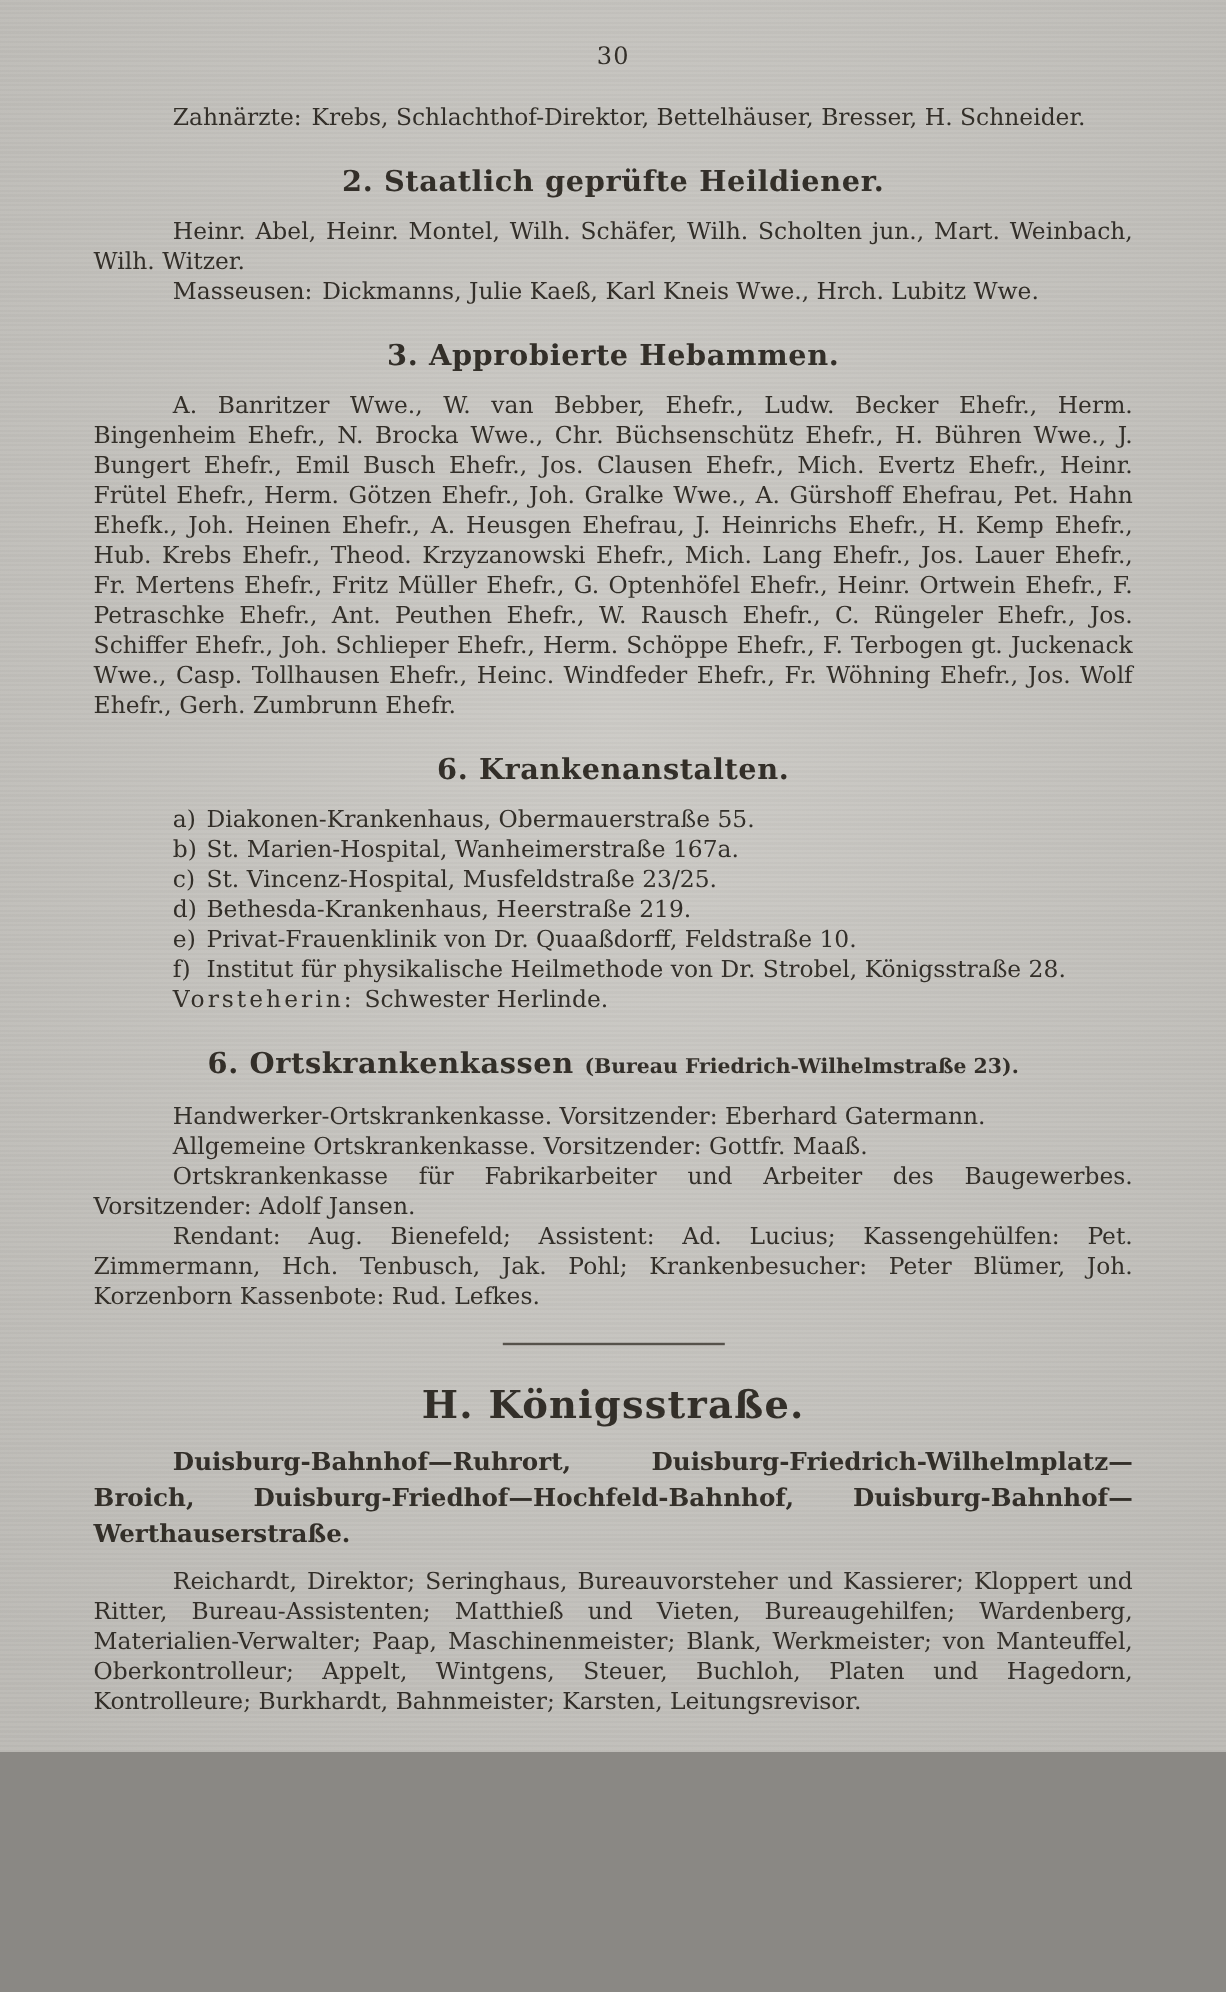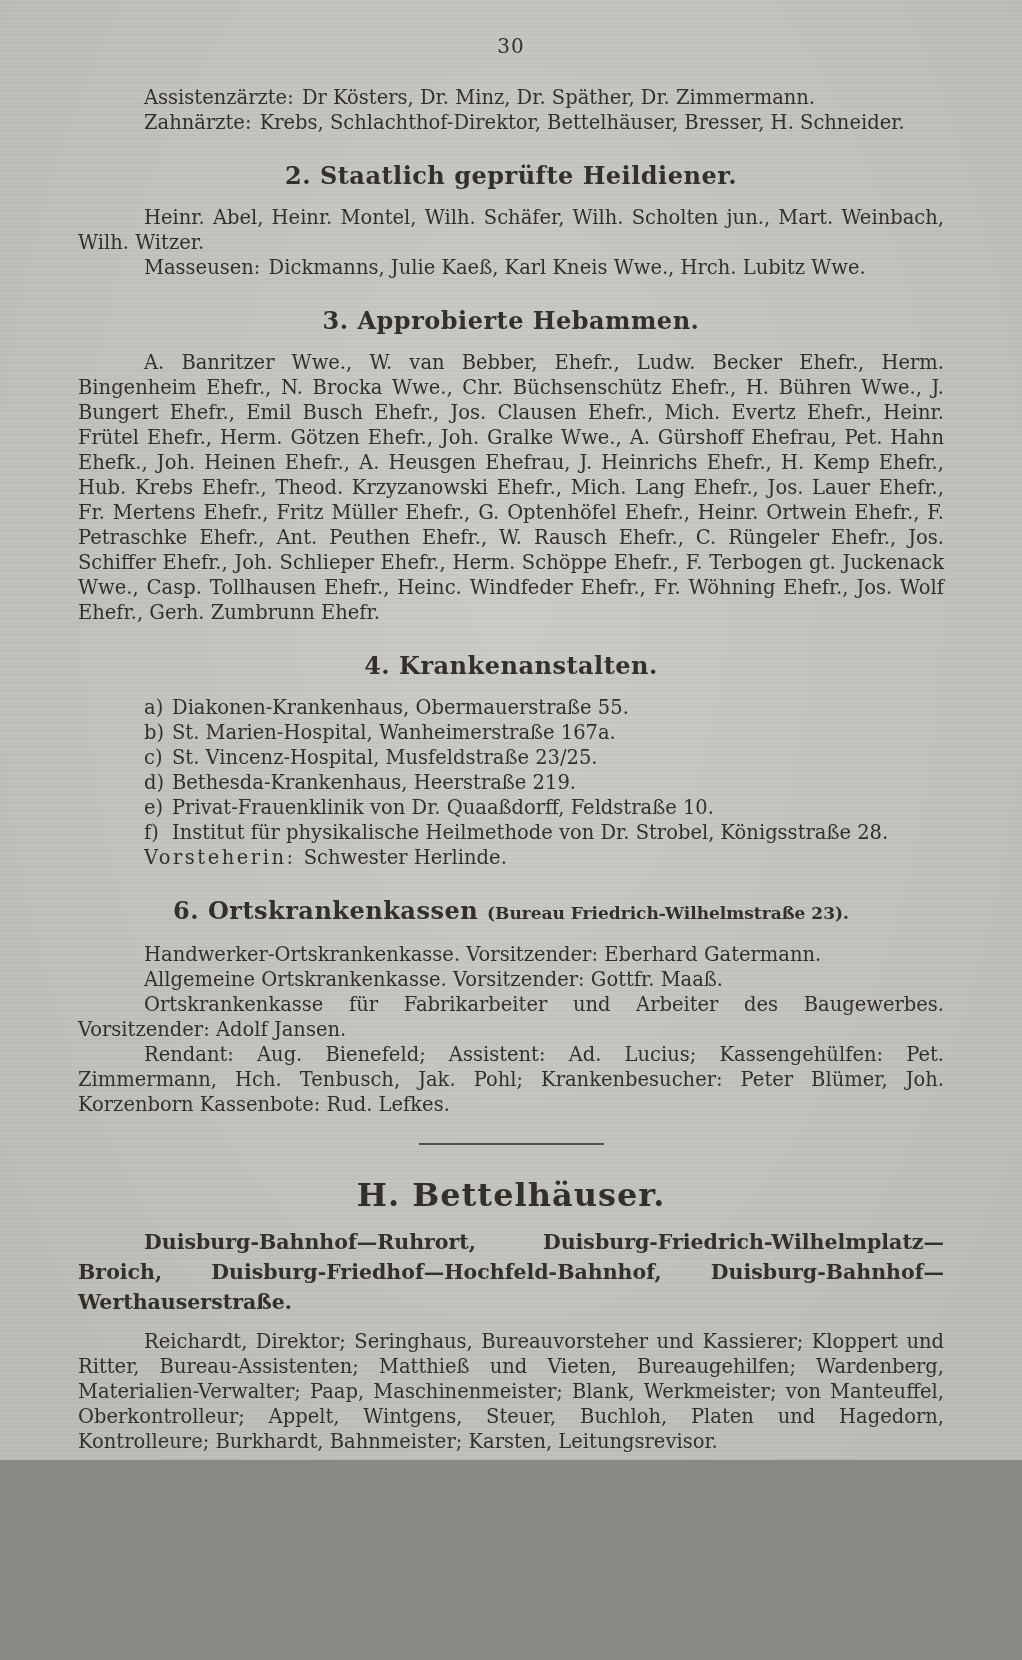--- a/index.html
+++ b/index.html
@@ -37,7 +37,6 @@
     <div class="pagenum">30</div>
 
     <section>
-      <p><span class="lbl">Assistenzärzte:</span> <span>Dr Kösters, Dr. Minz, Dr. Späther, Dr. Zimmermann.</span></p>
       <p><span class="lbl">Zahnärzte:</span> <span>Krebs, Schlachthof-Direktor, Bettelhäuser, Bresser, H. Schneider.</span></p>
     </section>
 

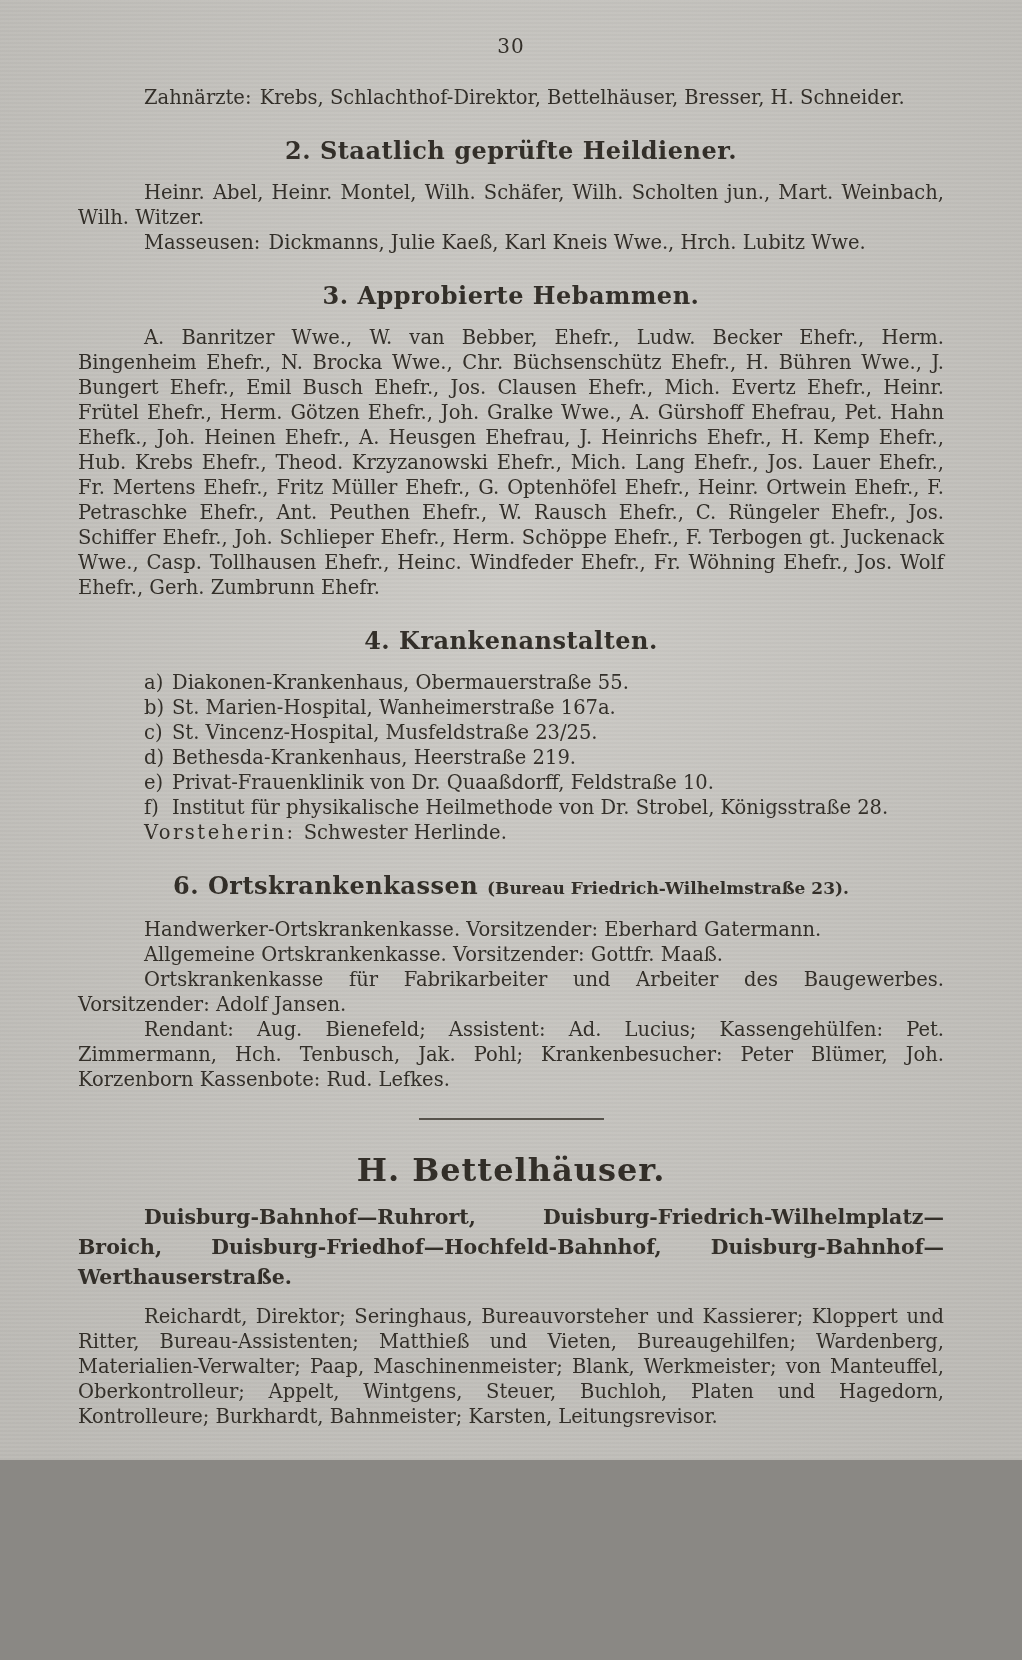--- a/index.html
+++ b/index.html
@@ -52,7 +52,7 @@
     </section>
 
     <section>
-      <h2 class="sect">4. Krankenanstalten.</h2>
+      <h2 class="sect">6. Krankenanstalten.</h2>
       <p class="anst"><span class="itemlabel">a)</span><span>Diakonen-Krankenhaus, Obermauerstraße 55.</span></p>
       <p class="anst"><span class="itemlabel">b)</span><span>St. Marien-Hospital, Wanheimerstraße 167a.</span></p>
       <p class="anst"><span class="itemlabel">c)</span><span>St. Vincenz-Hospital, Musfeldstraße 23/25.</span></p>

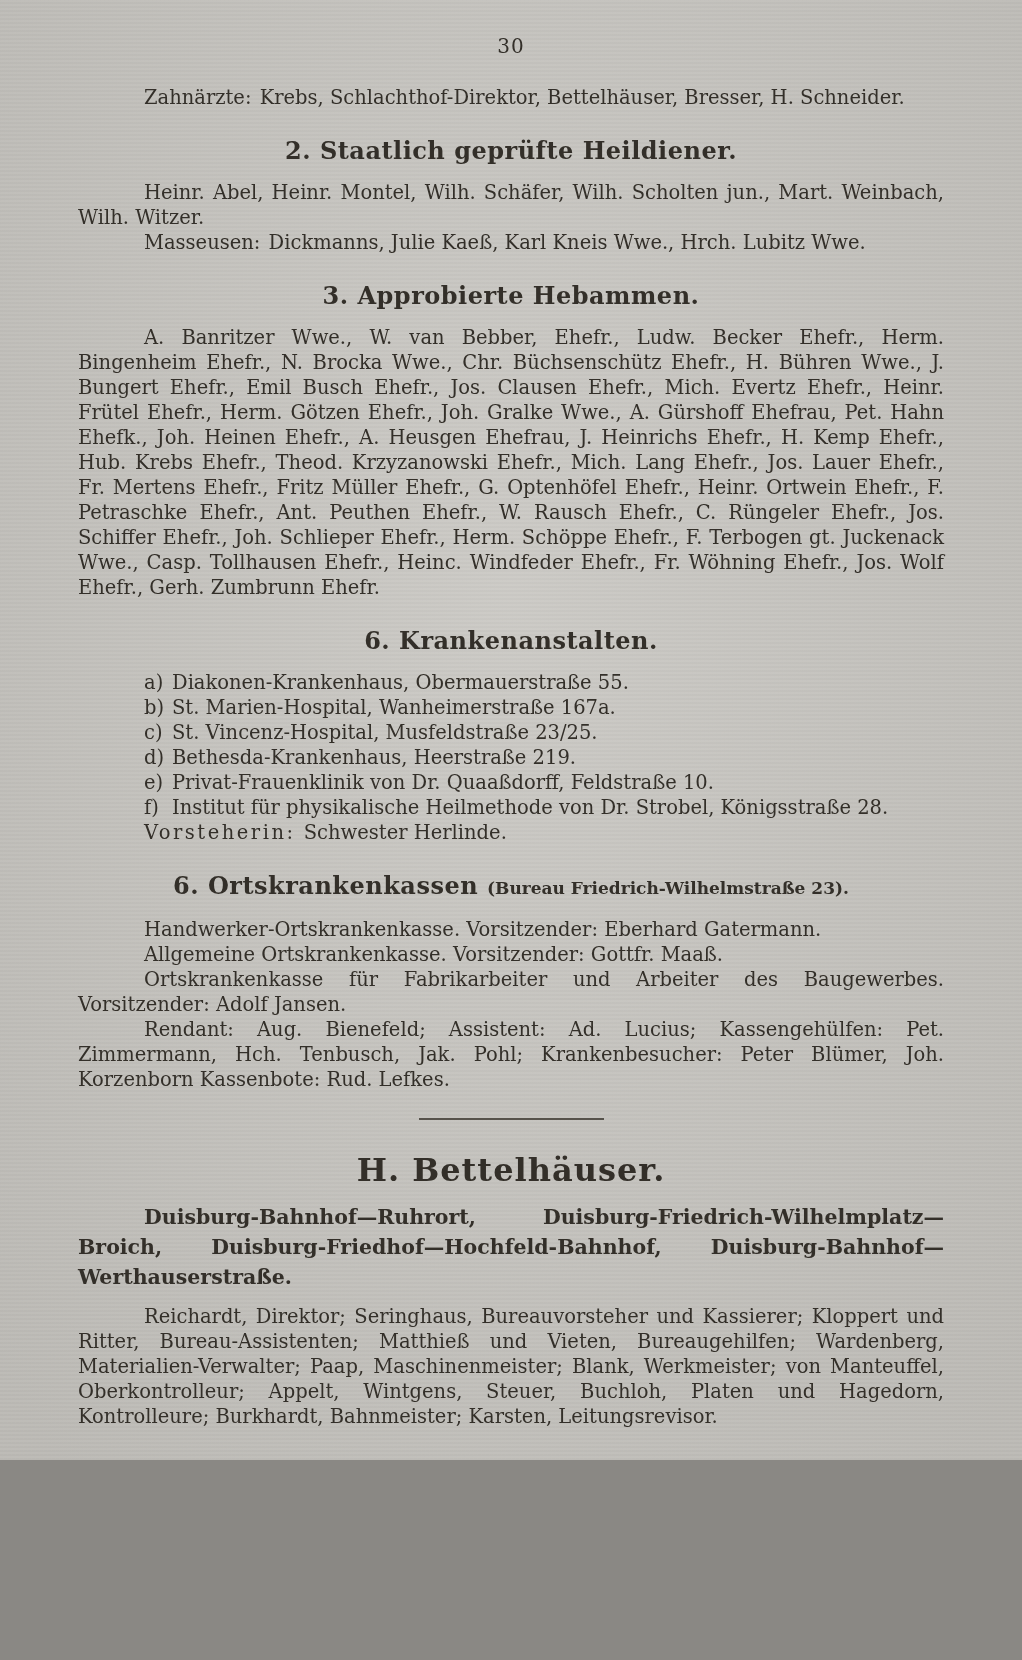--- a/index.html
+++ b/index.html
@@ -76,7 +76,7 @@
     <div class="divider"></div>
 
     <section>
-      <h1 class="main">H. Bettelhäuser.</h1>
+      <h1 class="main">H. Königsstraße.</h1>
       <p class="routes">Duisburg-Bahnhof—Ruhrort, Duisburg-Friedrich-Wilhelmplatz—Broich, Duisburg-Friedhof—Hochfeld-Bahnhof, Duisburg-Bahnhof—Werthauserstraße.</p>
       <p class="staff">Reichardt, Direktor; Seringhaus, Bureauvorsteher und Kassierer; Kloppert und Ritter, Bureau-Assistenten; Matthieß und Vieten, Bureaugehilfen; Wardenberg, Materialien-Verwalter; Paap, Maschinenmeister; Blank, Werkmeister; von Manteuffel, Oberkontrolleur; Appelt, Wintgens, Steuer, Buchloh, Platen und Hagedorn, Kontrolleure; Burkhardt, Bahnmeister; Karsten, Leitungsrevisor.</p>
     </section>

